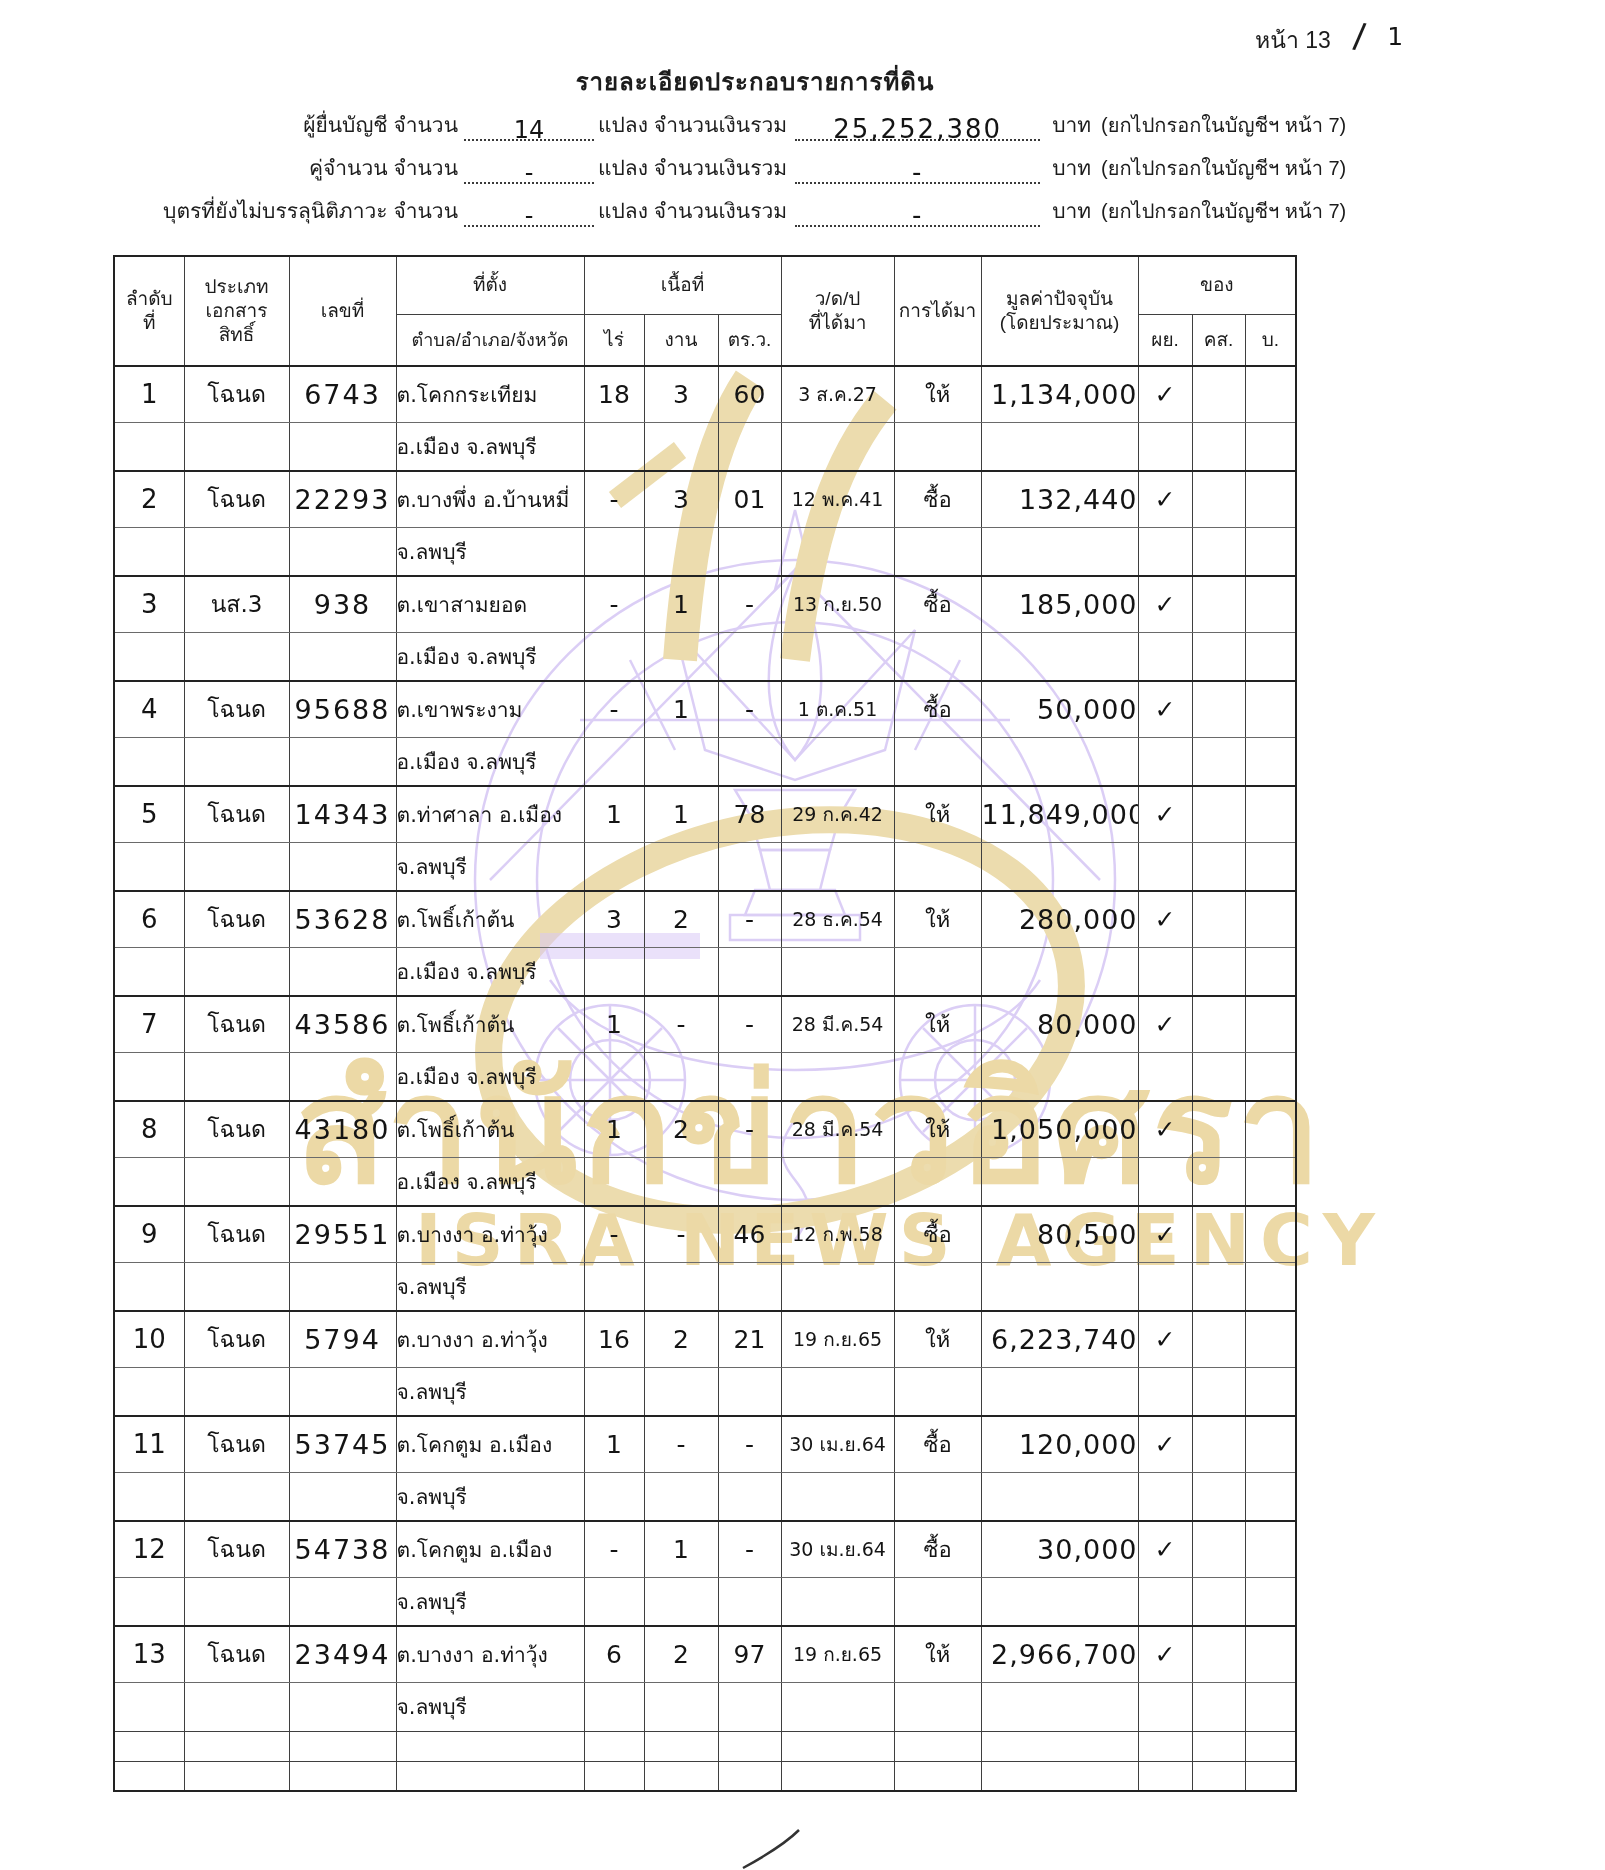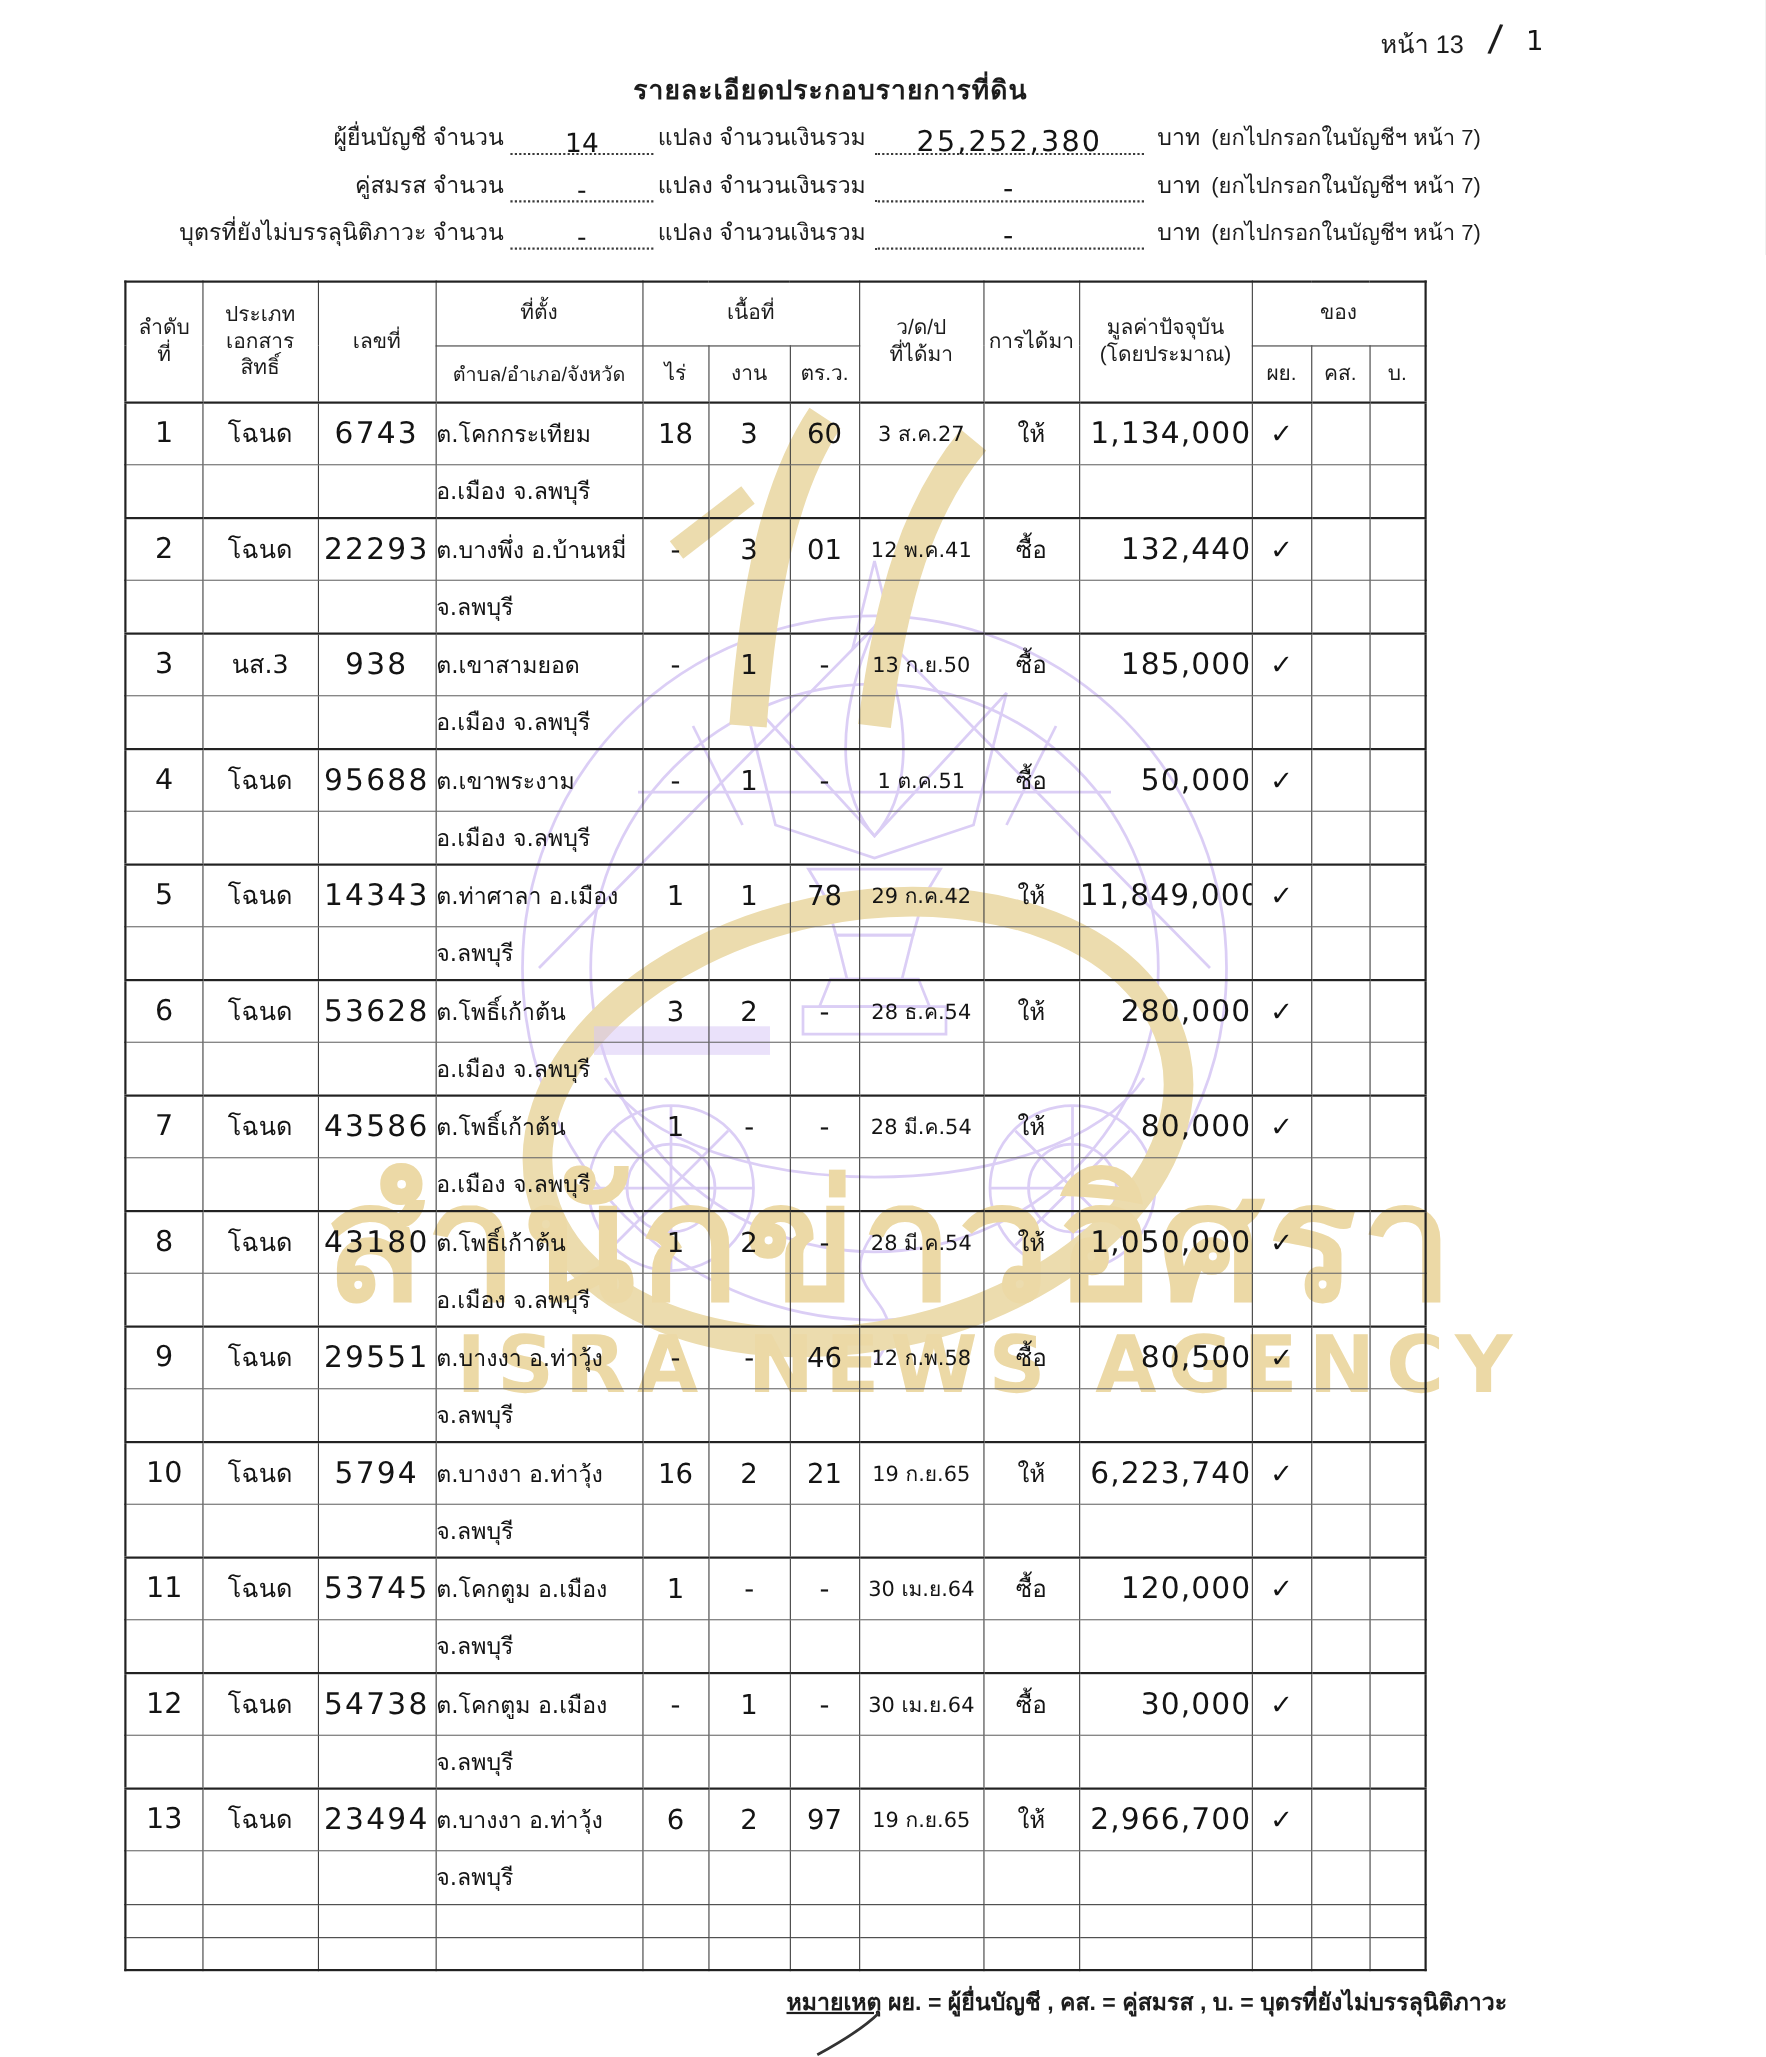--- a/index.html
+++ b/index.html
@@ -114,7 +114,7 @@
     </div>
 
     <div class="form-line" style="top: 151px;">
-      <span class="fl-label">คู่สมรส  จำนวน</span>
+      <span class="fl-label">คู่จำนวน  จำนวน</span>
       <span class="blank blank-count"><span class="hw">-</span></span>
       <span class="fl-mid">แปลง จำนวนเงินรวม</span>
       <span class="blank blank-amt"><span class="hw">-</span></span>

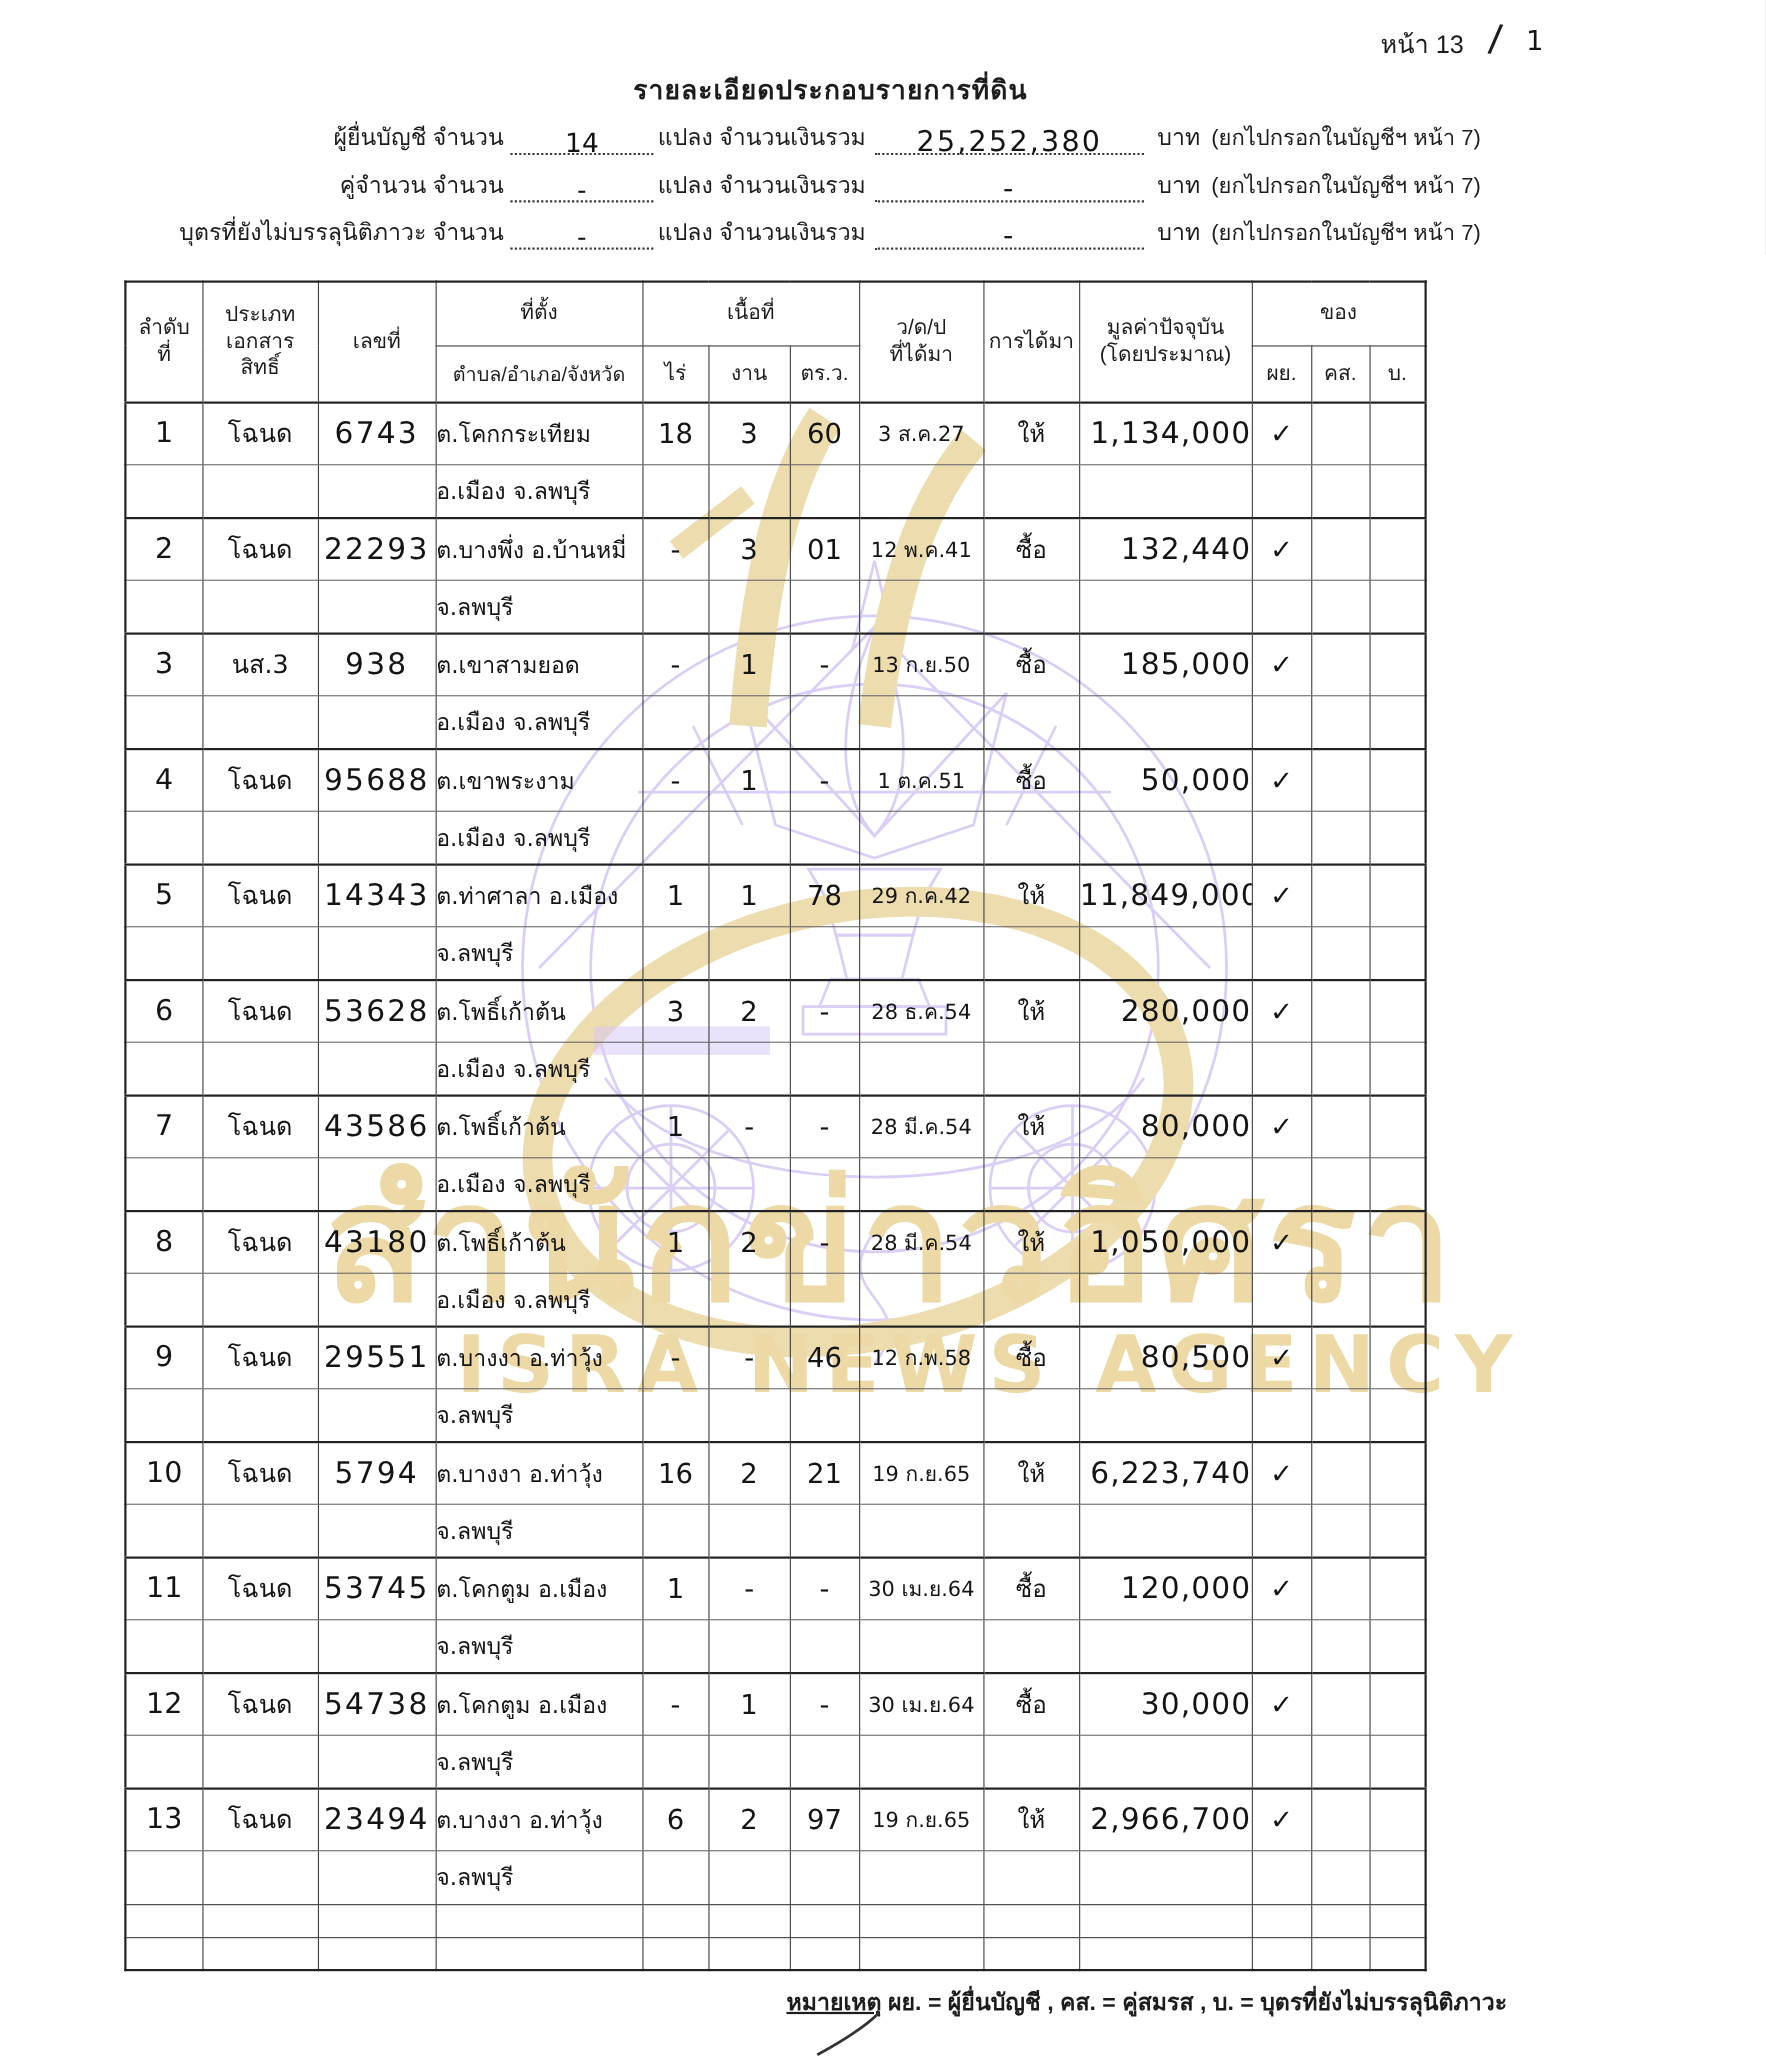--- a/index.html
+++ b/index.html
@@ -613,9 +613,6 @@
   </tbody>
   </table>
 
-  <div class="footnote">
-    <span class="u">หมายเหตุ</span><span> ผย. = ผู้ยื่นบัญชี , คส. = คู่สมรส , บ. = บุตรที่ยังไม่บรรลุนิติภาวะ</span>
-  </div>
 
   <svg class="pen-mark" width="70" height="42" viewBox="0 0 70 42">
     <path d="M8 40 C30 28 52 14 64 2" stroke="#333" stroke-width="2.5" fill="none"></path>

